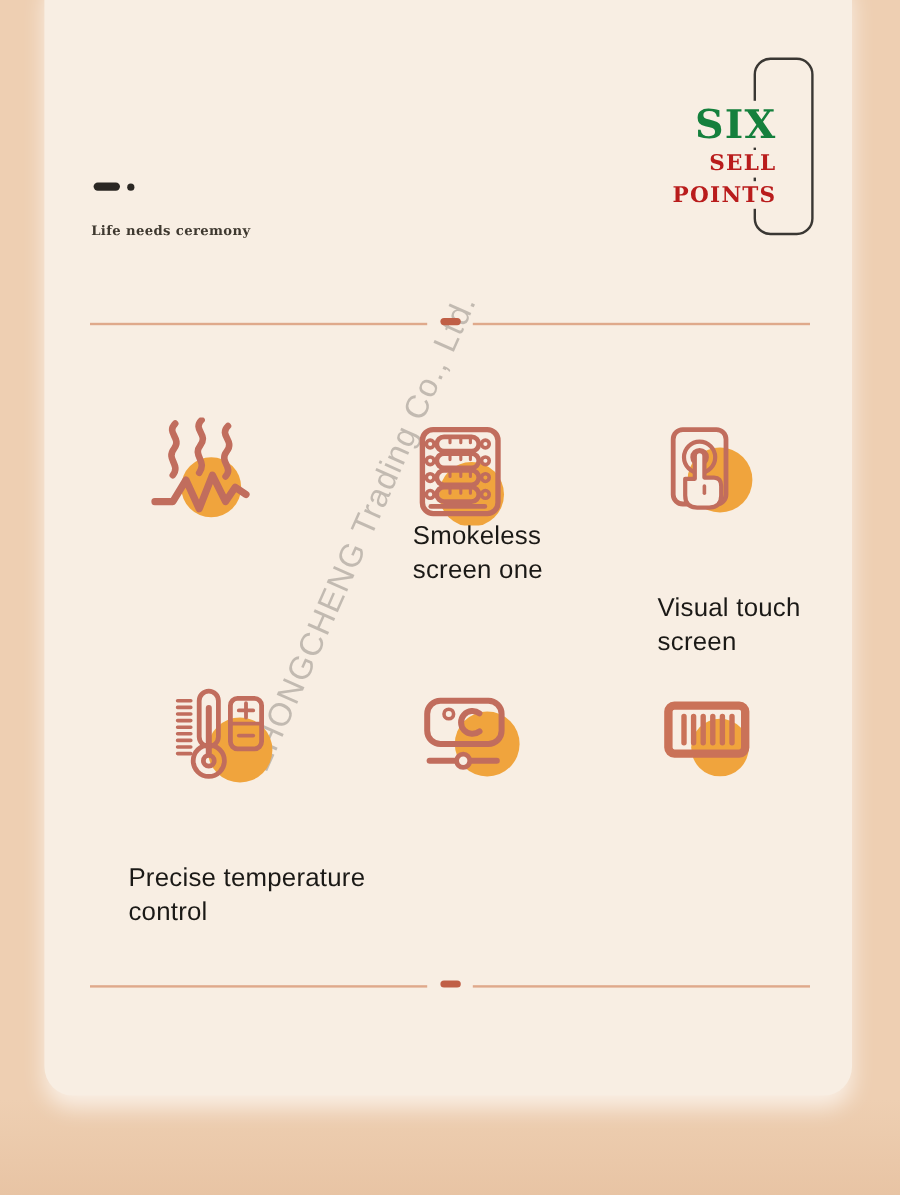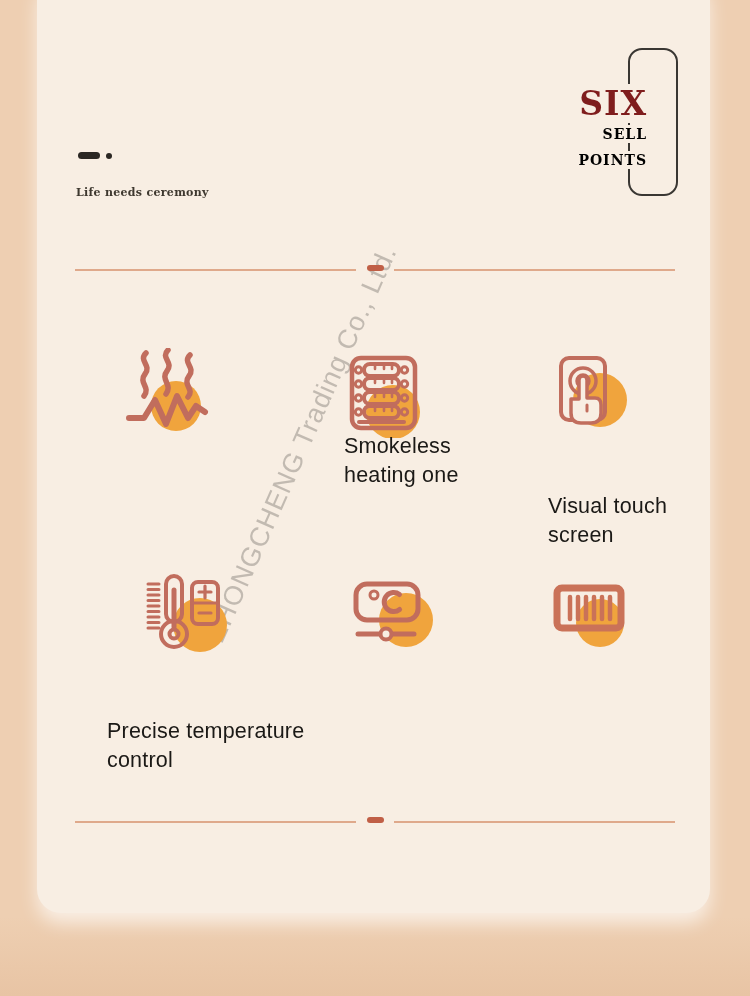--- a/index.html
+++ b/index.html
@@ -30,7 +30,7 @@
   .badge-title{
     position:absolute;right:98px;top:84px;z-index:3;
     font-family:"DejaVu Serif",serif;font-weight:700;font-size:33px;letter-spacing:1px;
-    color:#7f1d1d;background:#f8eee3;padding:0 5px;
+    color:#15803d;background:#f8eee3;padding:0 5px;
   }
   .badge-sub{
     position:absolute;right:99px;z-index:3;

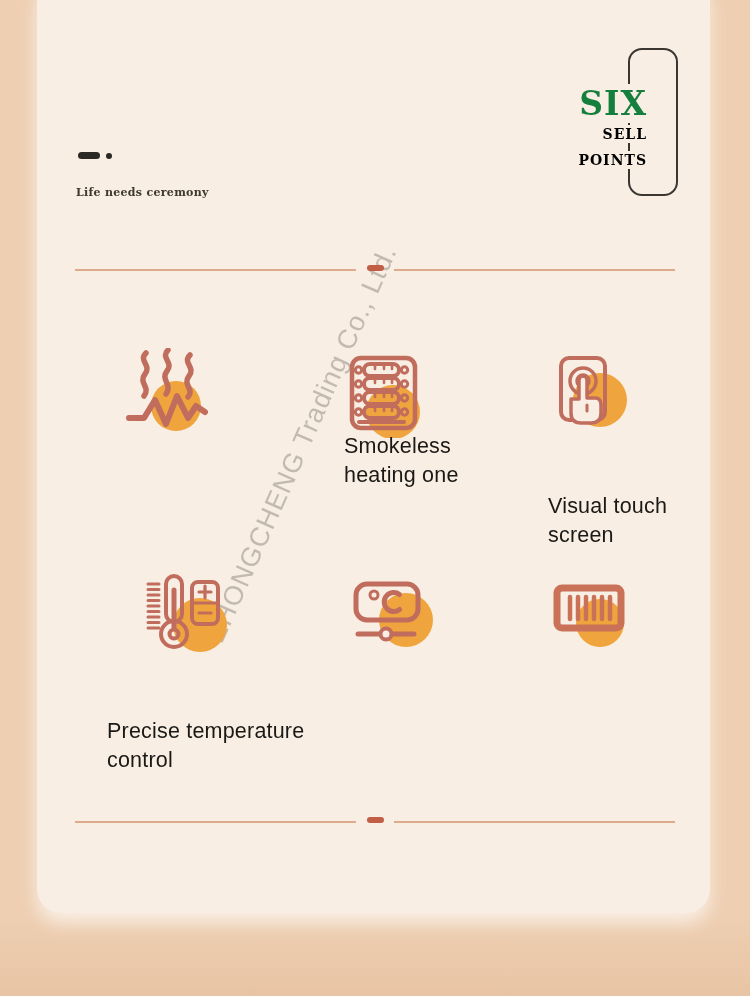--- a/index.html
+++ b/index.html
@@ -34,8 +34,8 @@
   }
   .badge-sub{
     position:absolute;right:99px;z-index:3;
-    font-family:"DejaVu Serif",serif;font-weight:700;font-size:14px;letter-spacing:1px;
-    color:#000000;background:#f8eee3;padding:1px 4px;
+    font-family:"DejaVu Serif",serif;font-weight:700;font-size:18px;letter-spacing:1px;
+    color:#b91c1c;background:#f8eee3;padding:1px 4px;
   }
   .badge-sub1{top:125px;}
   .badge-sub2{top:151px;}

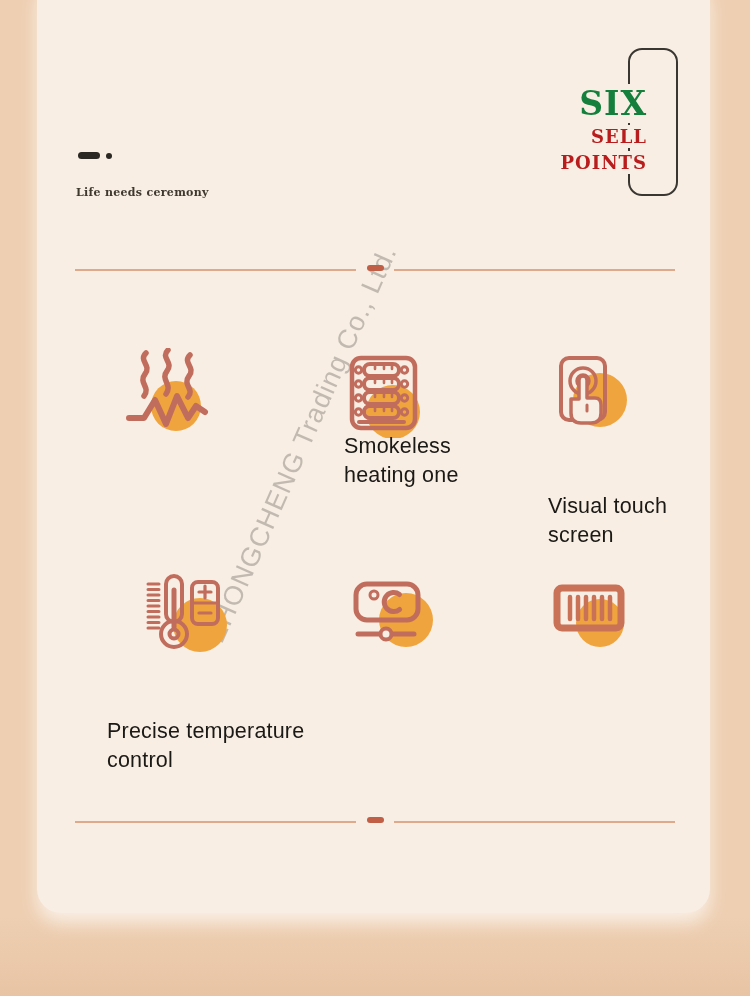--- a/index.html
+++ b/index.html
@@ -126,7 +126,7 @@
       <path d="M12,68 H57" stroke-width="4"></path>
     </g>
   </svg>
-  <div class="feature-label lbl-2">Smokeless heating one</div>
+  <div class="feature-label lbl-2">Smokeless screen one</div>
 
   <svg class="feature-icon ic-3" width="80" height="90" viewBox="0 0 80 90">
     <circle cx="49" cy="47" r="27" fill="#f0a43d"></circle>

